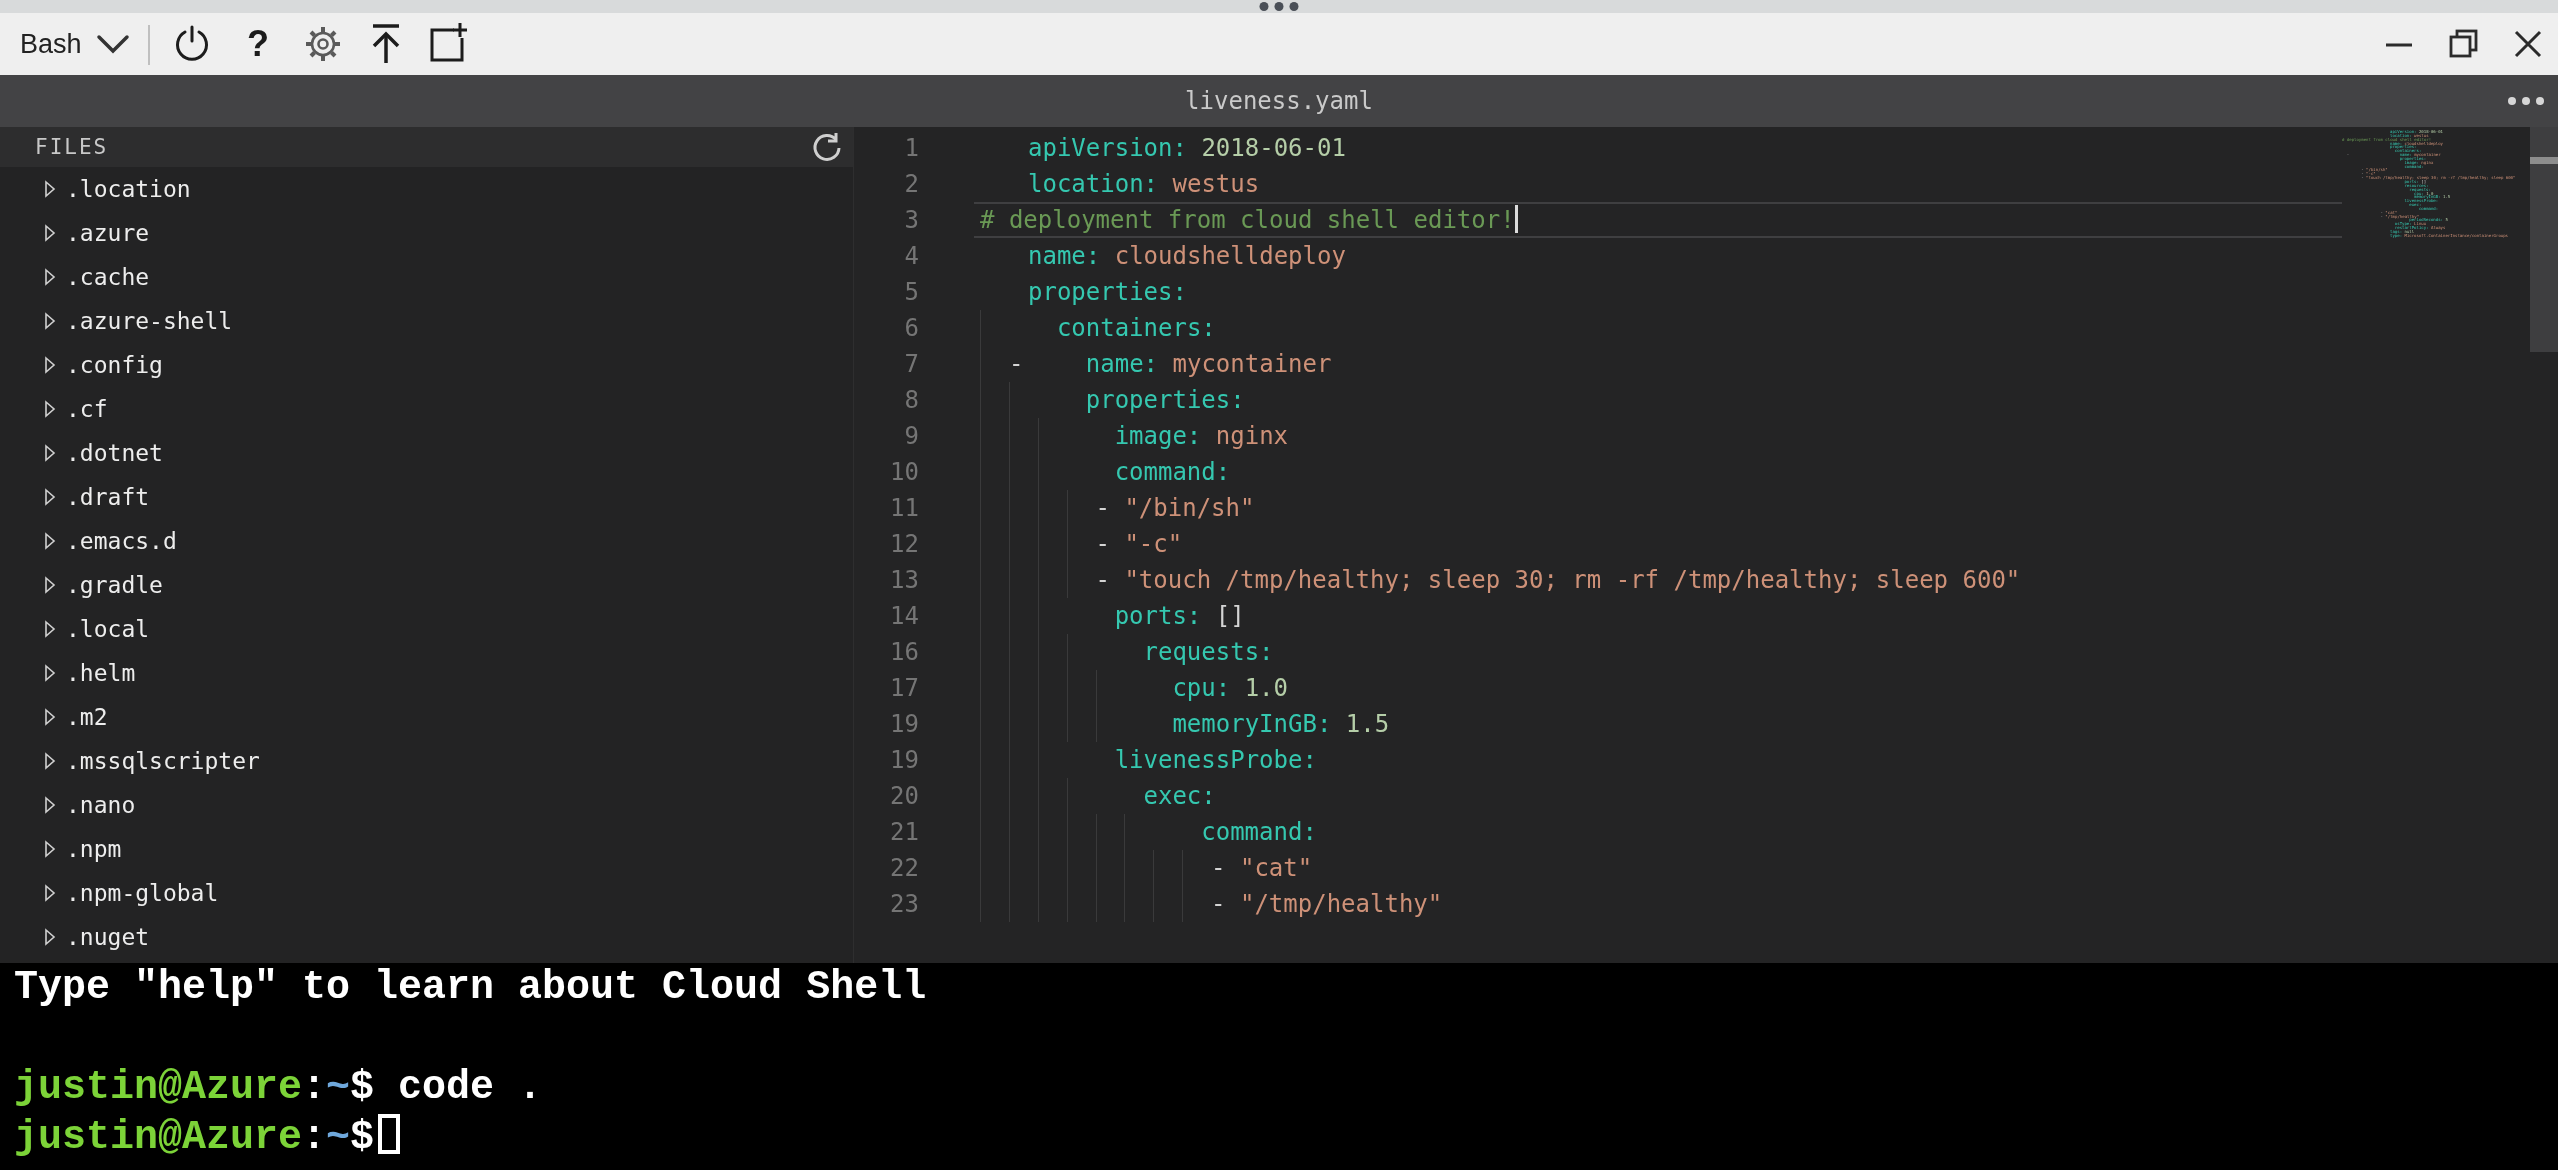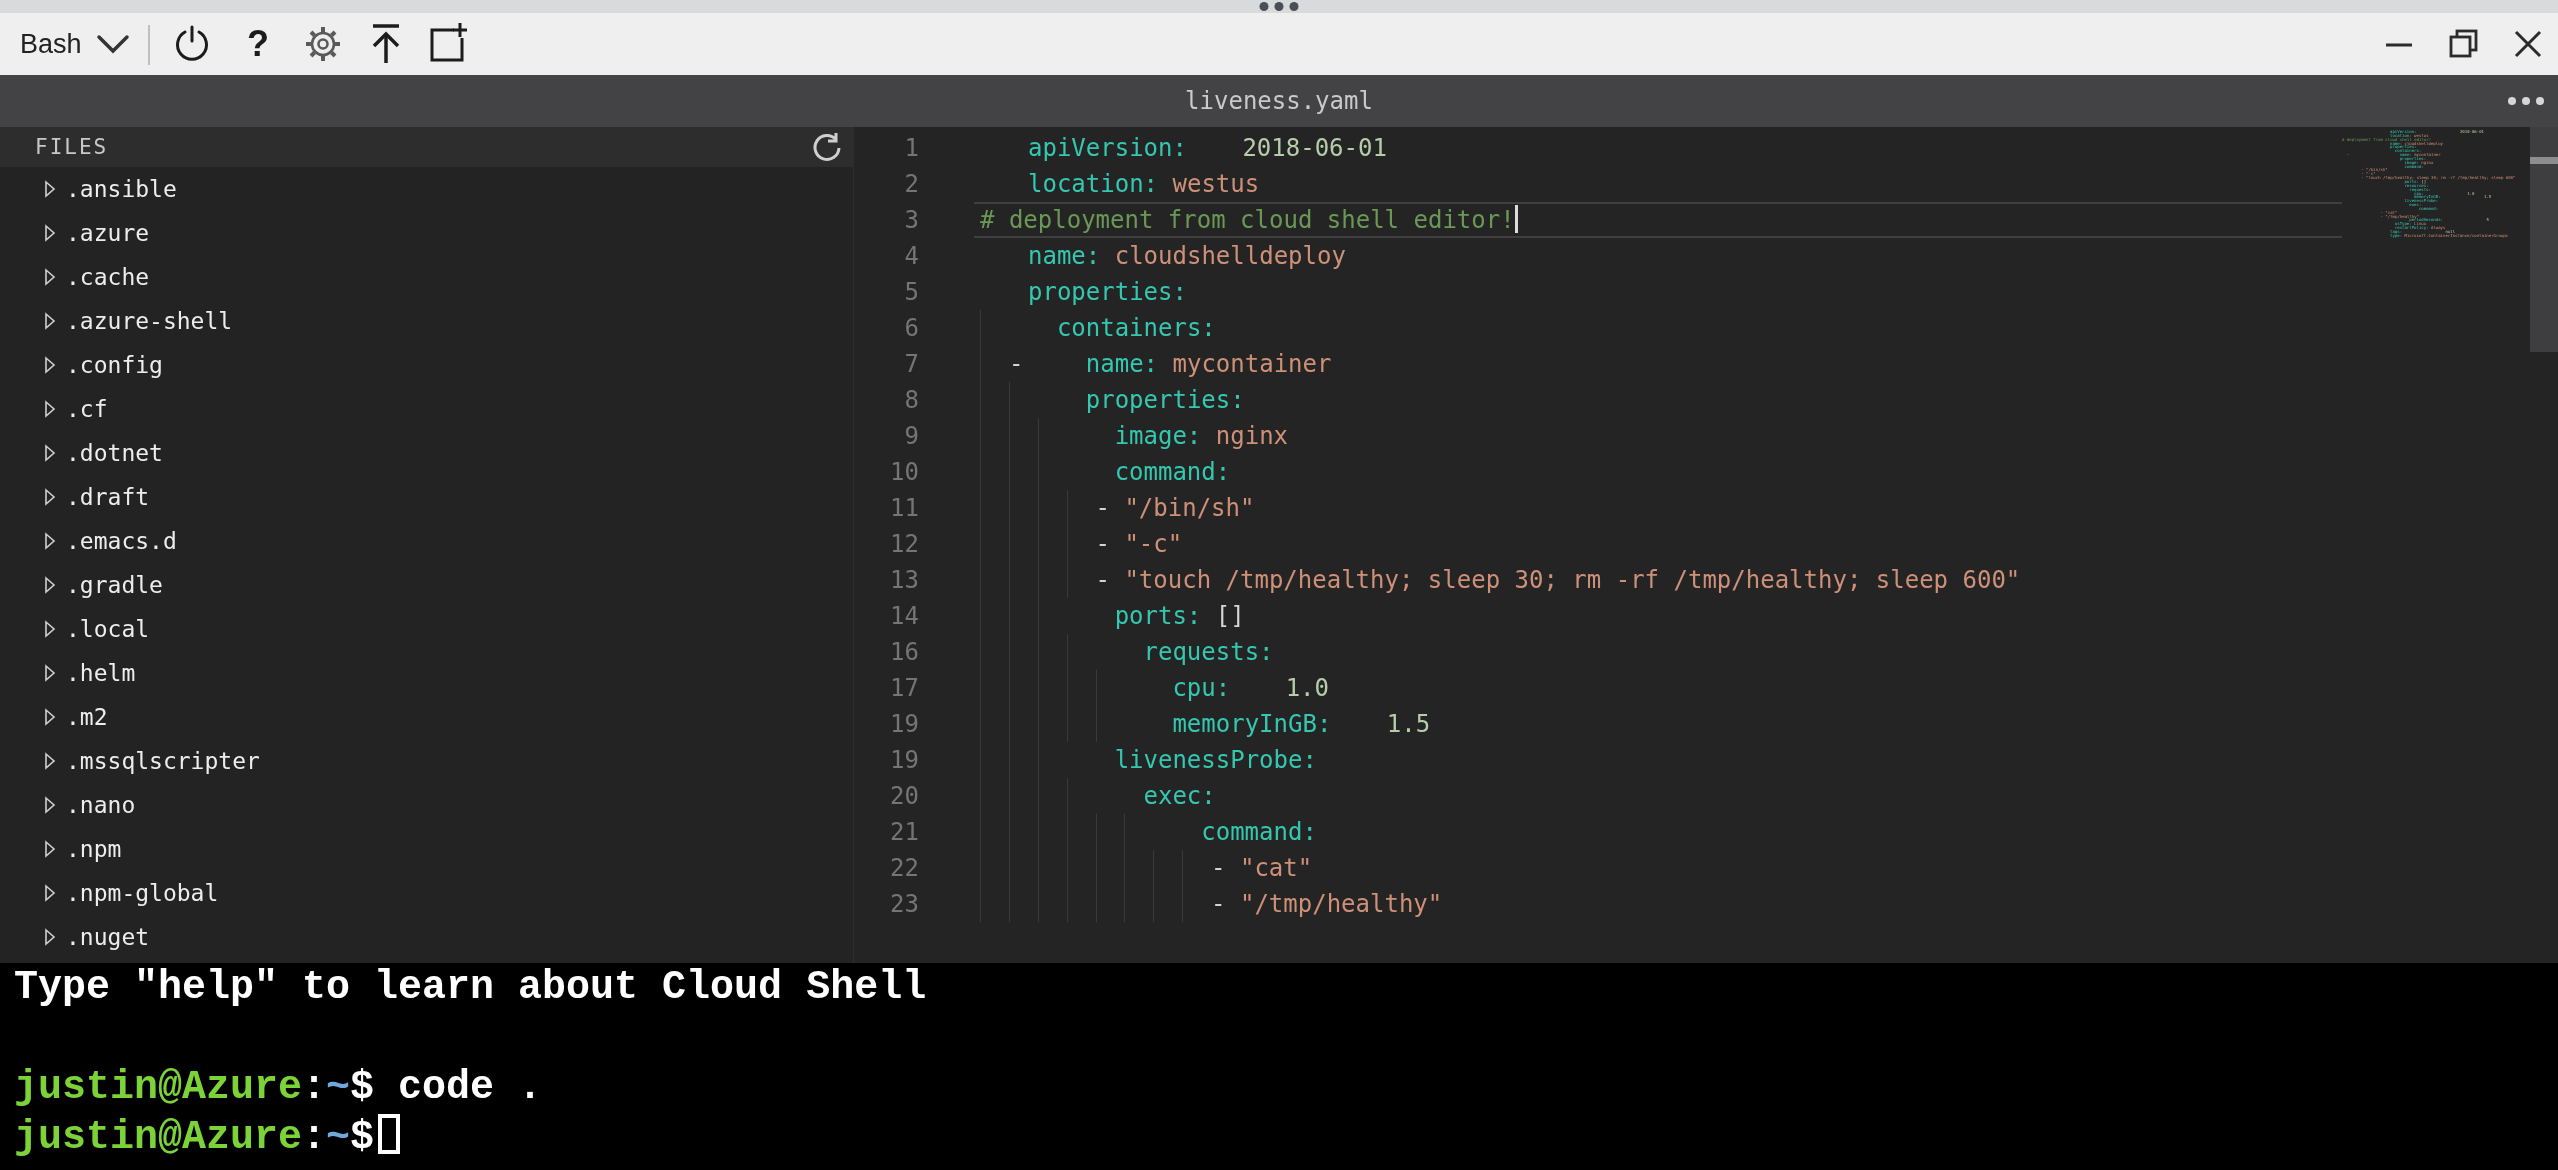--- a/index.html
+++ b/index.html
@@ -52,7 +52,7 @@
   .code-line .gutter{position:absolute;left:0;top:0;width:65px;text-align:right;color:#757575;line-height:36px;}
   .code-line .guide{position:absolute;top:0;height:36px;width:1px;background:#3a3a3b;}
   .code-line .txt{position:absolute;top:0;line-height:36px;white-space:pre;}
-  .tk-k{color:var(--key);margin-left:48px;} .tk-s{color:var(--str);} .tk-n{color:var(--num);margin-left:41px;}
+  .tk-k{color:var(--key);margin-left:48px;} .tk-s{color:var(--str);} .tk-n{color:var(--num);}
   .tk-c{color:var(--comment);} .tk-p{color:var(--plain);}
   #current-line{position:absolute;left:120px;top:75px;width:1368px;height:36px;box-sizing:border-box;
     border-top:2px solid #3f3f41;border-bottom:2px solid #3f3f41;}

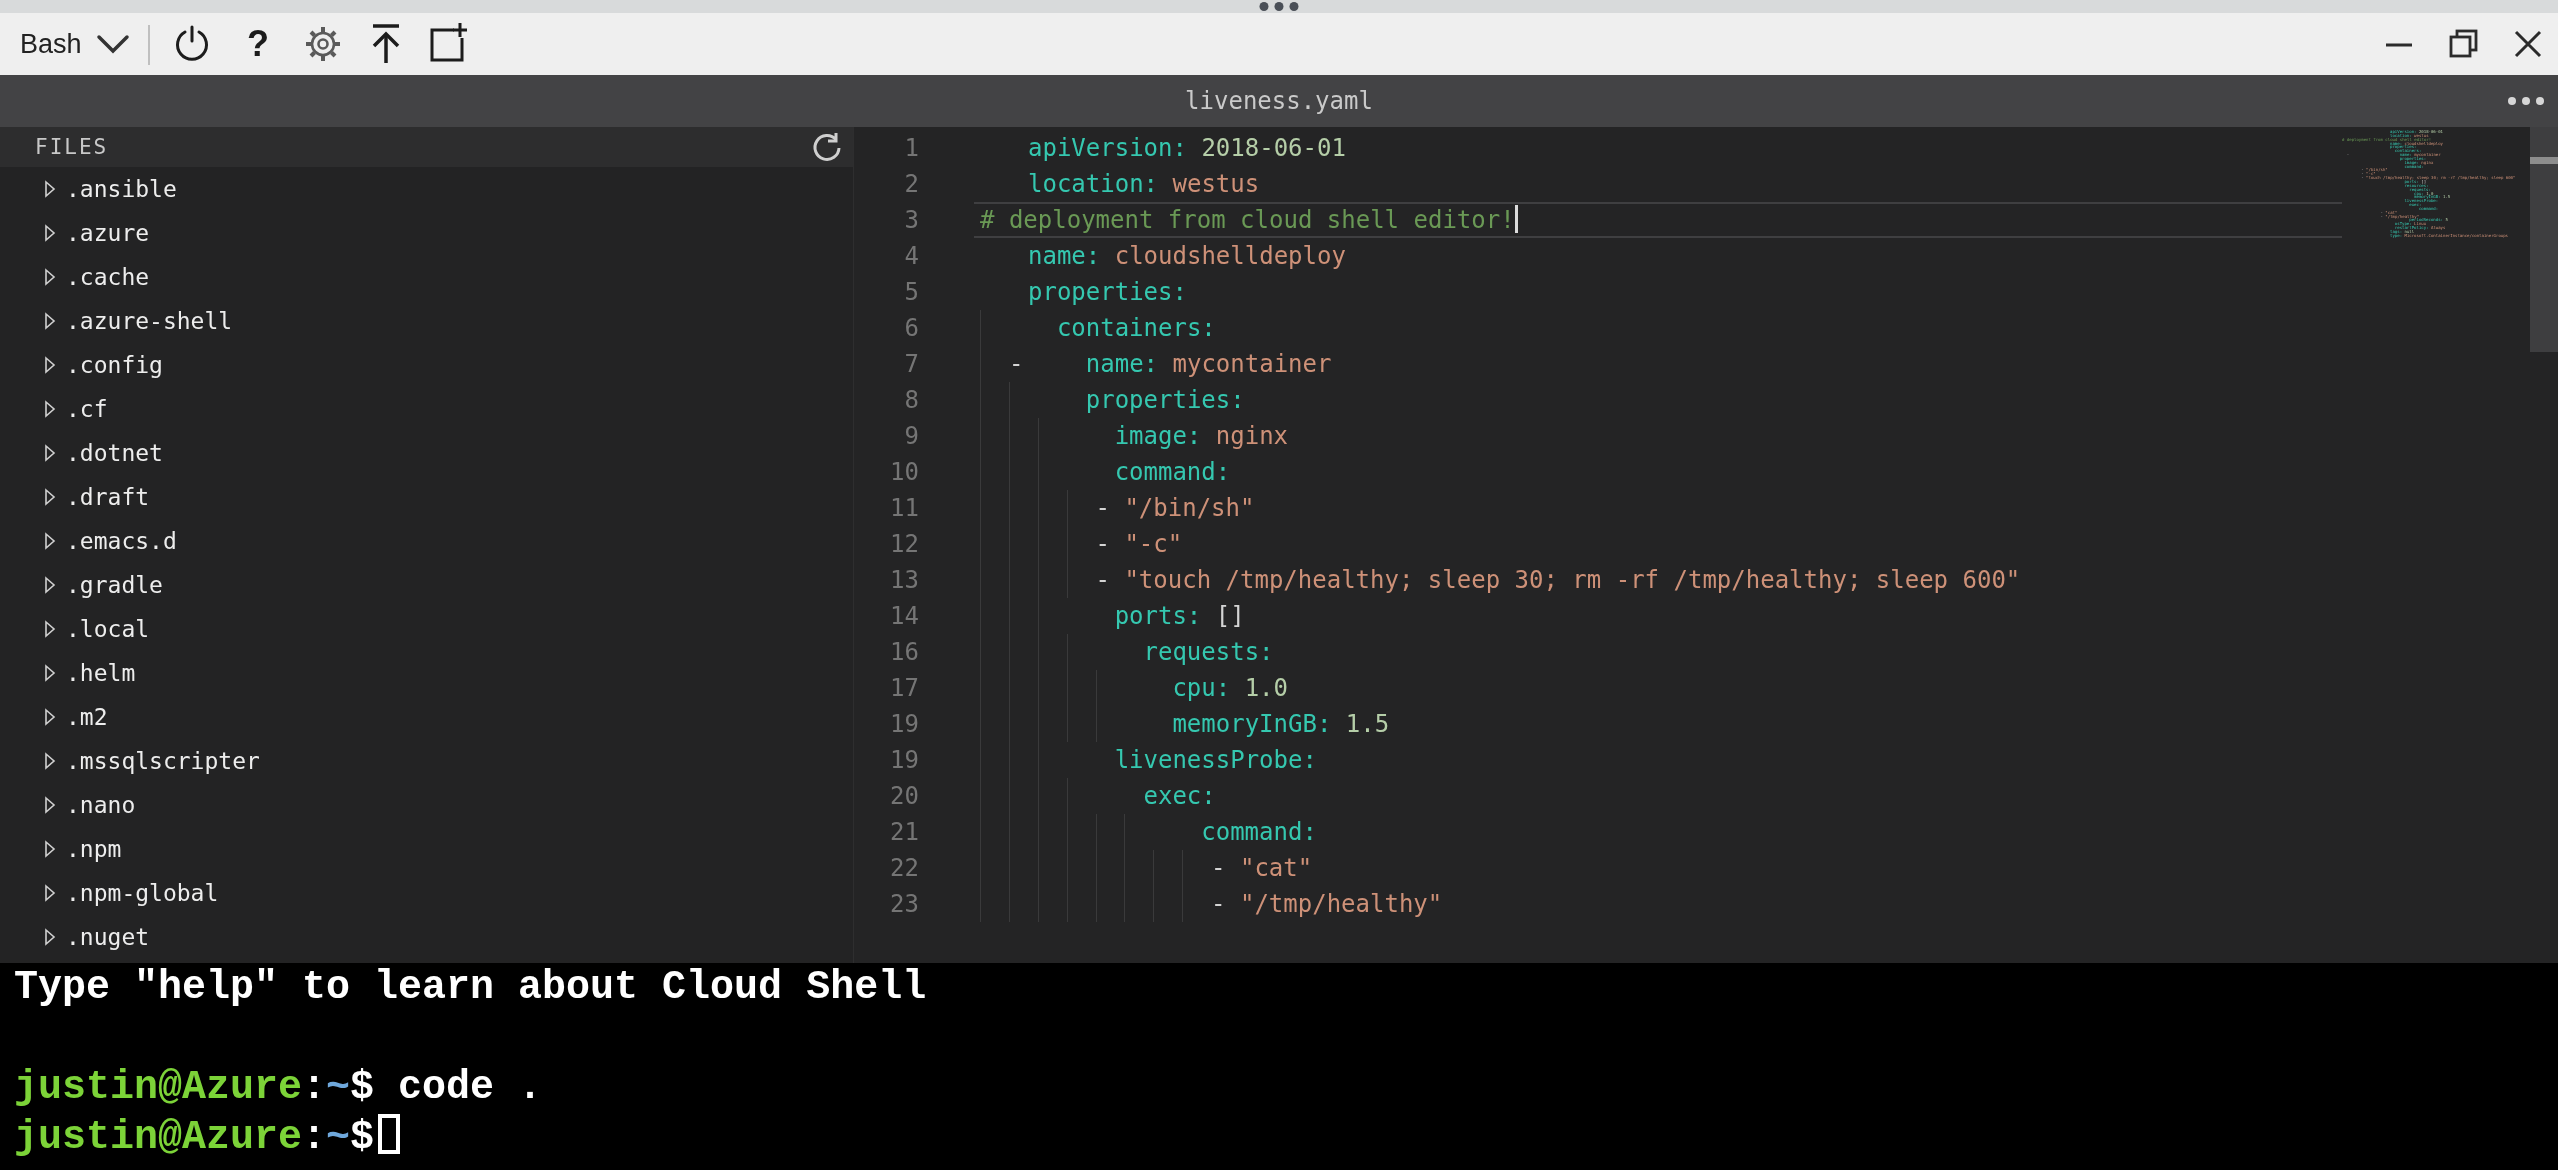--- a/index.html
+++ b/index.html
@@ -184,7 +184,7 @@
           <svg width="12" height="18" viewBox="0 0 12 18">
             <path d="M2 2 L10 9 L2 16 Z" fill="none" stroke="#d0d0d0" stroke-width="1.6"></path>
           </svg>
-          <span class="lbl">.ansible</span>
+          <span class="lbl">.location</span>
         </div>
         <div class="tree-item">
           <svg width="12" height="18" viewBox="0 0 12 18">

